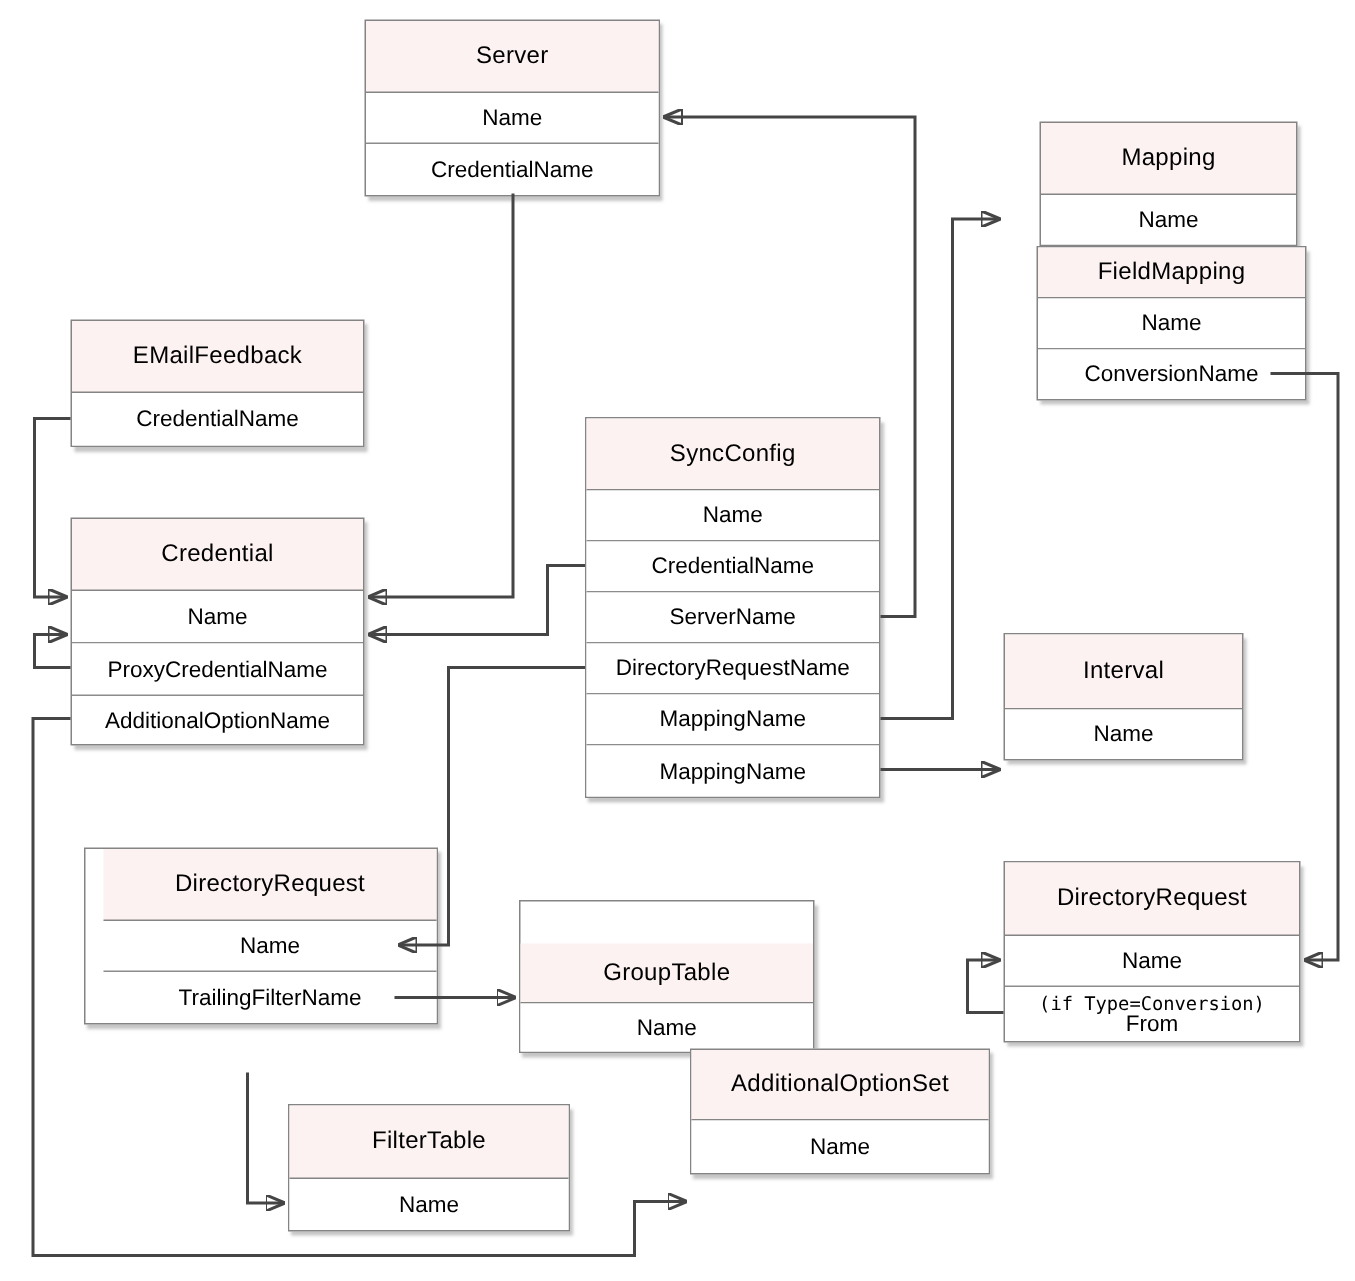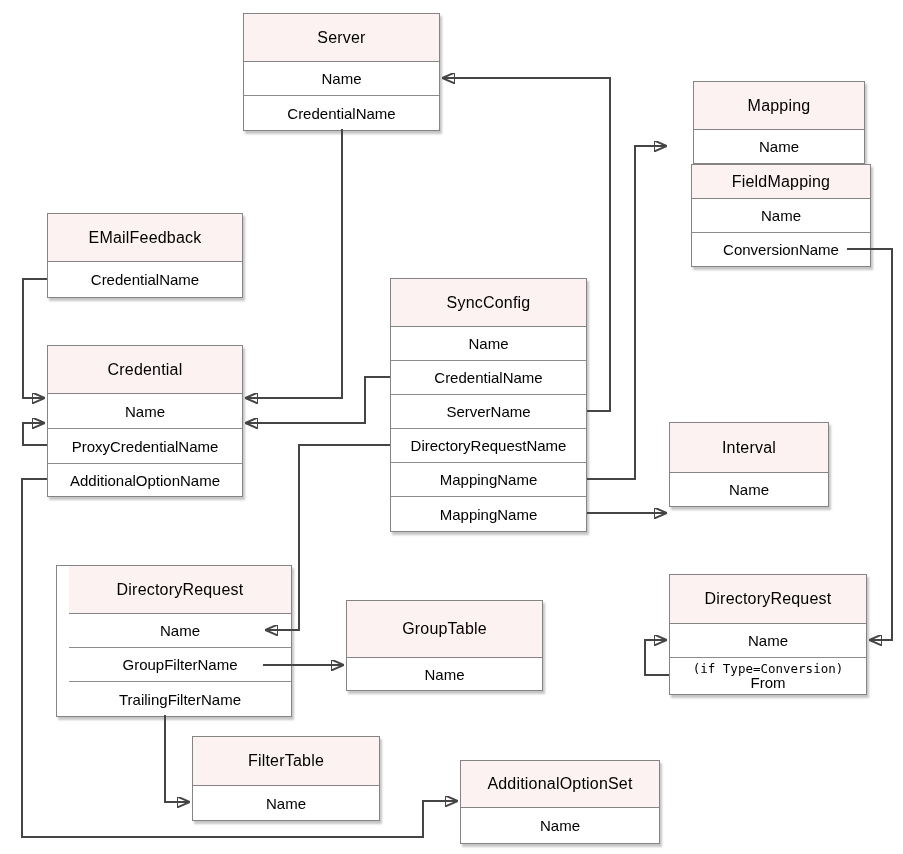--- a/index.html
+++ b/index.html
@@ -88,7 +88,7 @@
   </div>
 
   <div class="entity" style="left:346px;top:600px;width:197px;">
-    <div class="ehead" style="height:57px;">GroupTable</div>
+    <div class="ehead" style="height:40px;margin-top:28px;">GroupTable</div>
     <div class="erow" style="height:32px;">Name</div>
   </div>
 

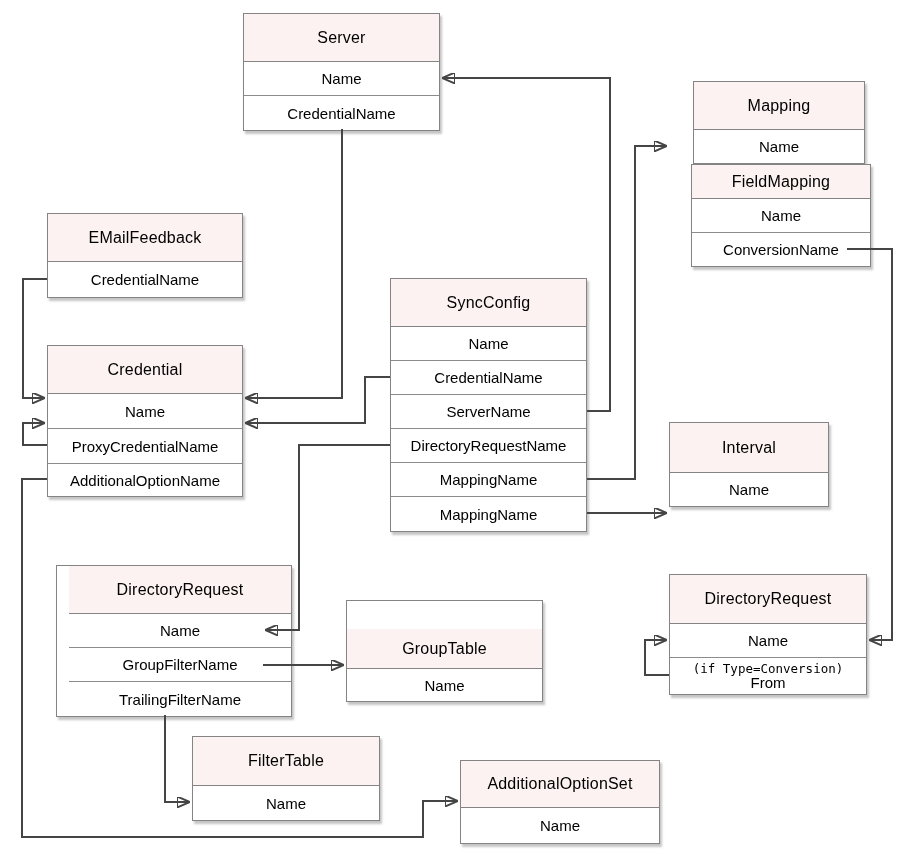--- a/index.html
+++ b/index.html
@@ -83,7 +83,6 @@
   <div class="entity" style="left:56px;top:565px;width:236px;padding-left:12px;">
     <div class="ehead">DirectoryRequest</div>
     <div class="erow">Name</div>
-    <div class="erow">GroupFilterName</div>
     <div class="erow">TrailingFilterName</div>
   </div>
 

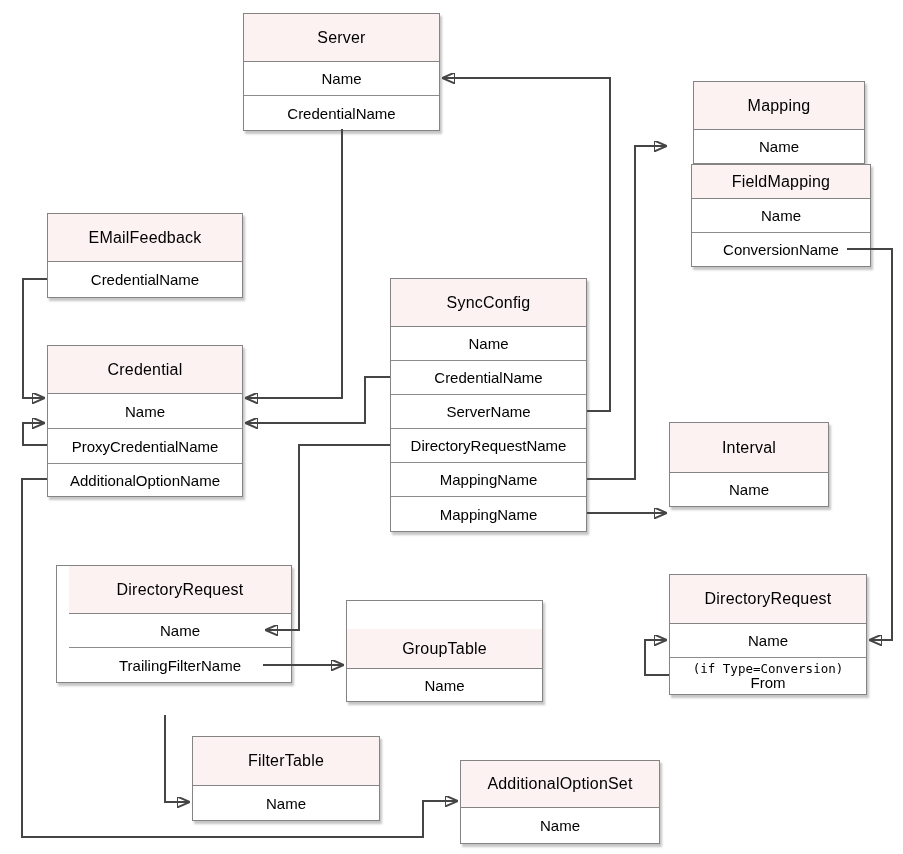--- a/index.html
+++ b/index.html
@@ -105,7 +105,7 @@
     <div class="erow">Name</div>
   </div>
 
-  <div class="entity" style="left:460px;top:760px;width:200px;">
+  <div class="entity" style="left:460px;top:699px;width:200px;">
     <div class="ehead" style="height:47px;">AdditionalOptionSet</div>
     <div class="erow" style="height:35px;">Name</div>
   </div>

